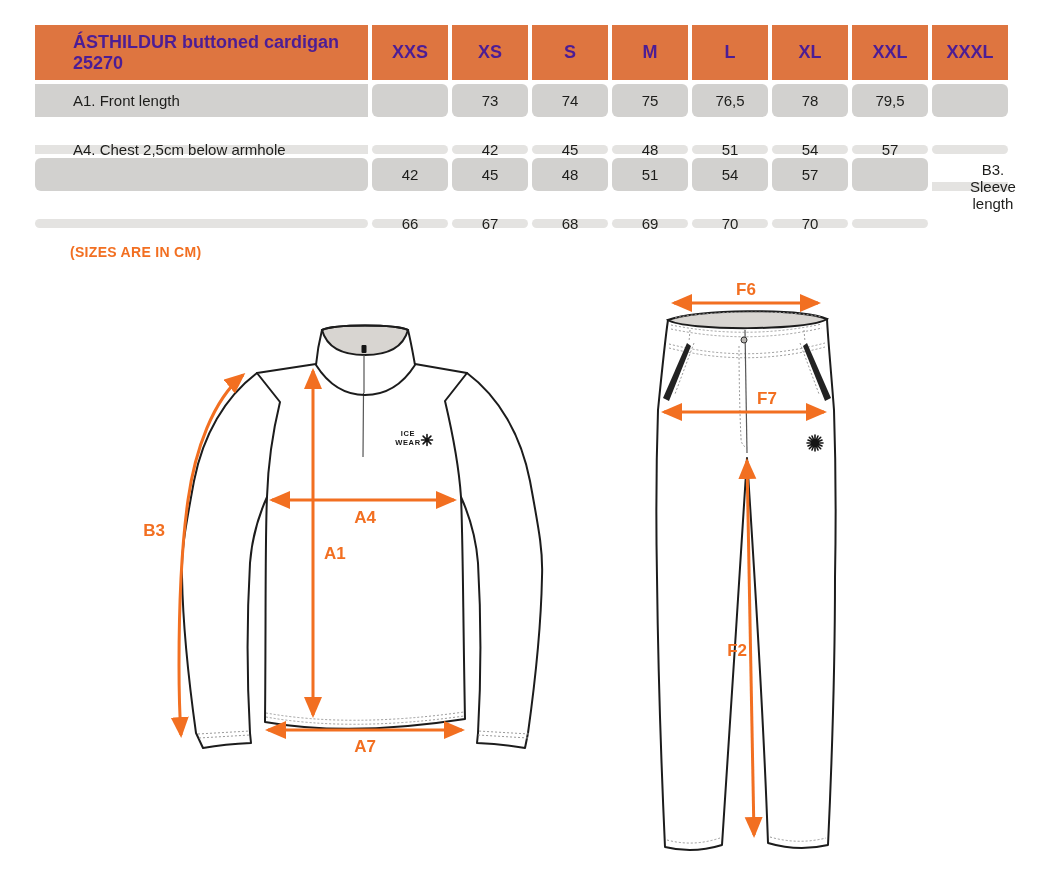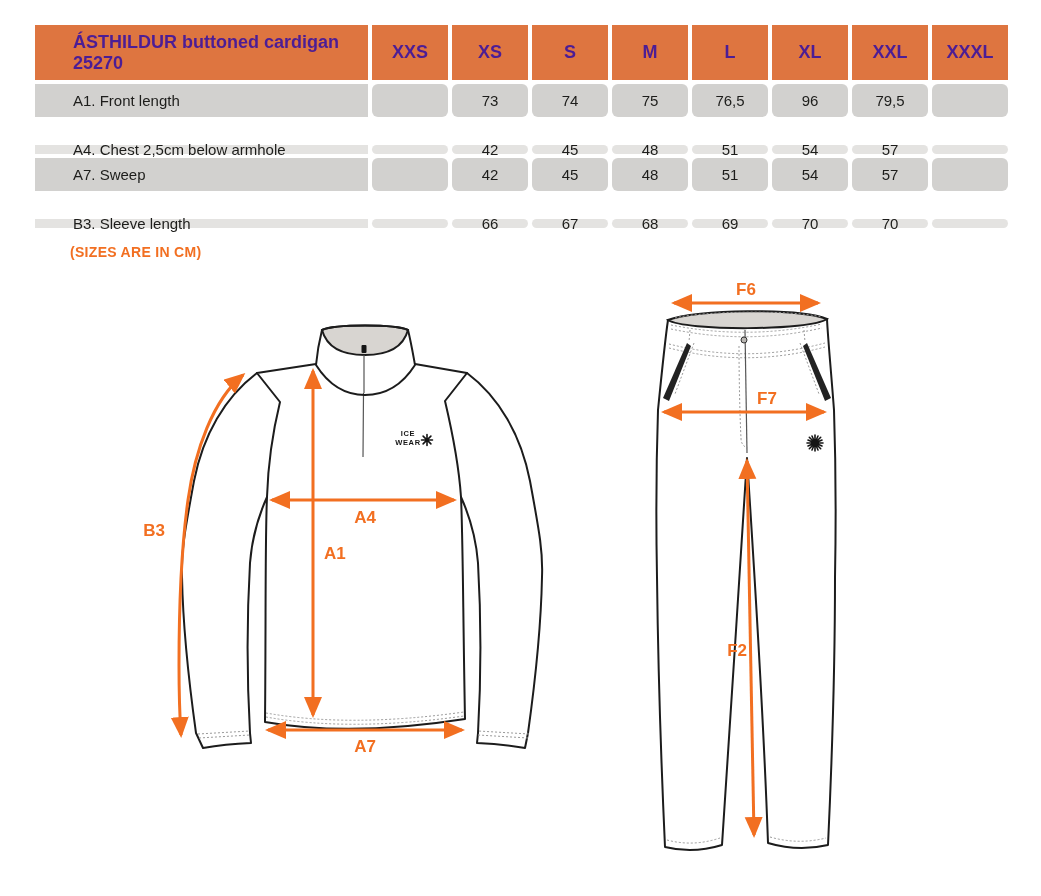--- a/index.html
+++ b/index.html
@@ -57,7 +57,7 @@
     <div class="vcell row-dark">74</div>
     <div class="vcell row-dark">75</div>
     <div class="vcell row-dark">76,5</div>
-    <div class="vcell row-dark">96</div>
+    <div class="vcell row-dark">78</div>
     <div class="vcell row-dark">79,5</div>
     <div class="vcell row-dark"></div>
 

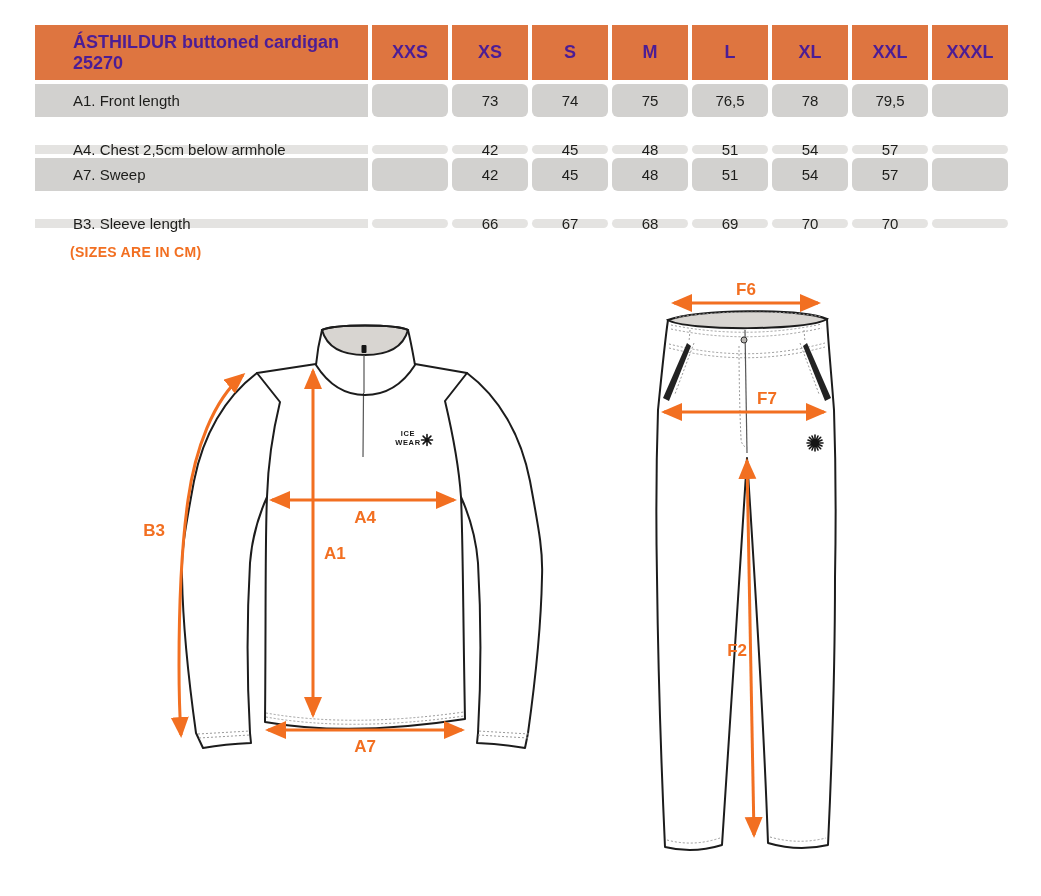--- a/index.html
+++ b/index.html
@@ -71,7 +71,6 @@
     <div class="vcell row-light">57</div>
     <div class="vcell row-light"></div>
 
-    <div class="lcell row-dark">A7. Sweep</div>
     <div class="vcell row-dark"></div>
     <div class="vcell row-dark">42</div>
     <div class="vcell row-dark">45</div>

